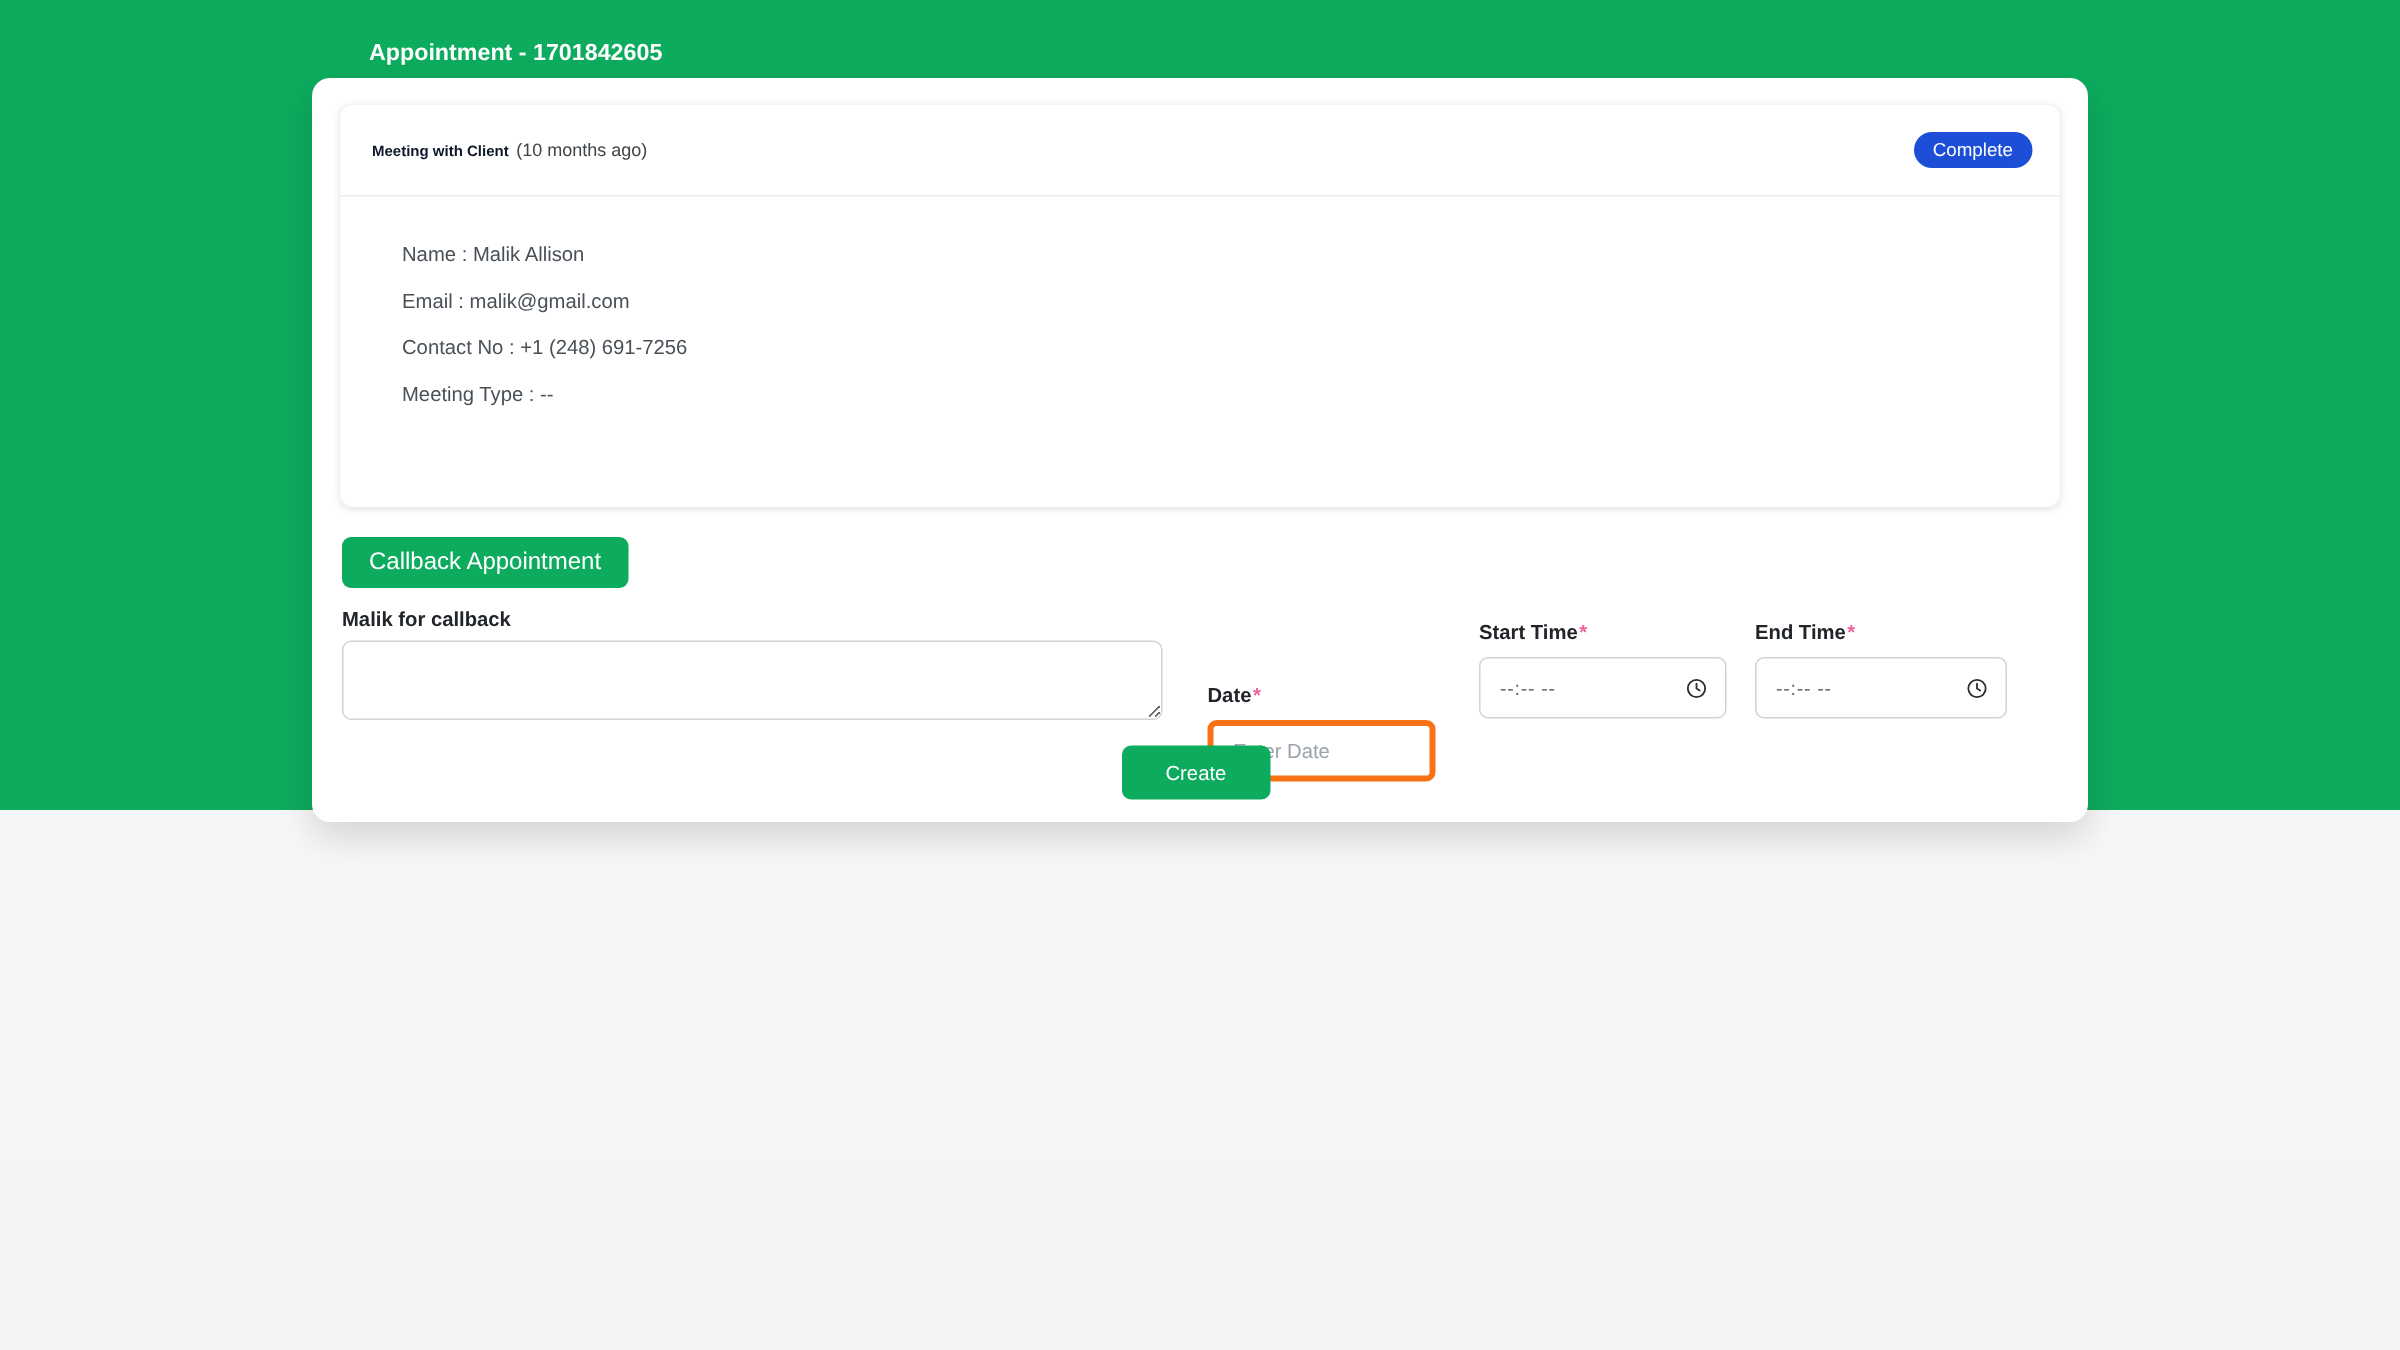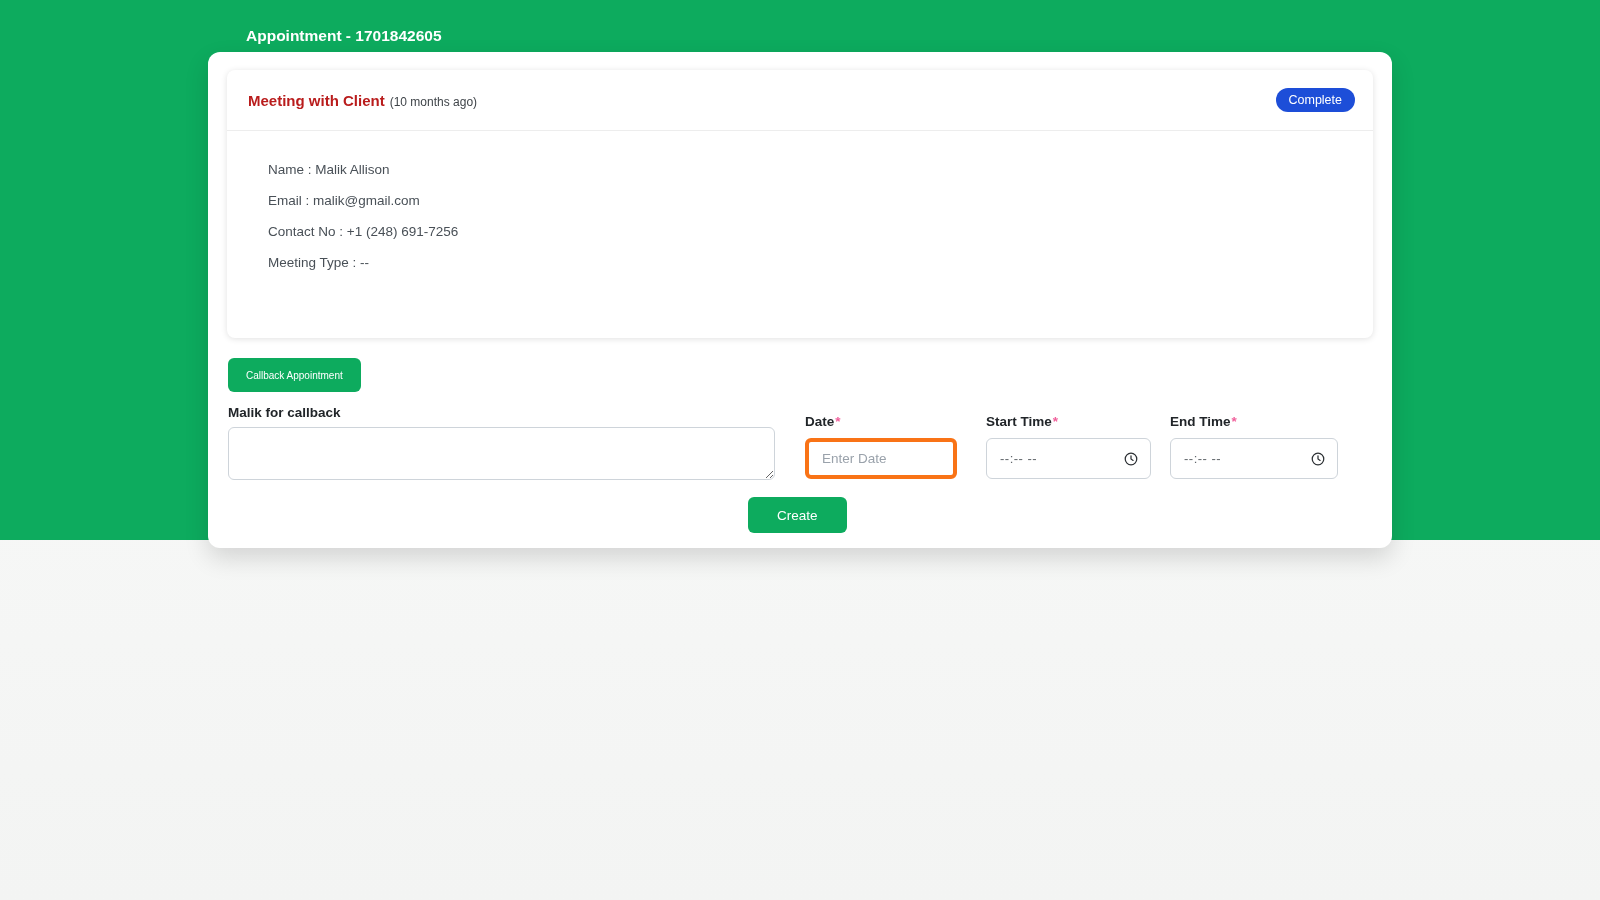--- a/index.html
+++ b/index.html
@@ -62,7 +62,7 @@
   }
 
   .meeting-title-wrap { display: flex; align-items: baseline; gap: 5px; }
-  .meeting-title { font-size: 15px; font-weight: 700; color: #b91c1c; }
+  .meeting-title { font-size: 10px; font-weight: 700; color: #0f172a; }
   .meeting-age { font-size: 12px; font-weight: 400; color: #3f4449; }
 
   .status-badge {

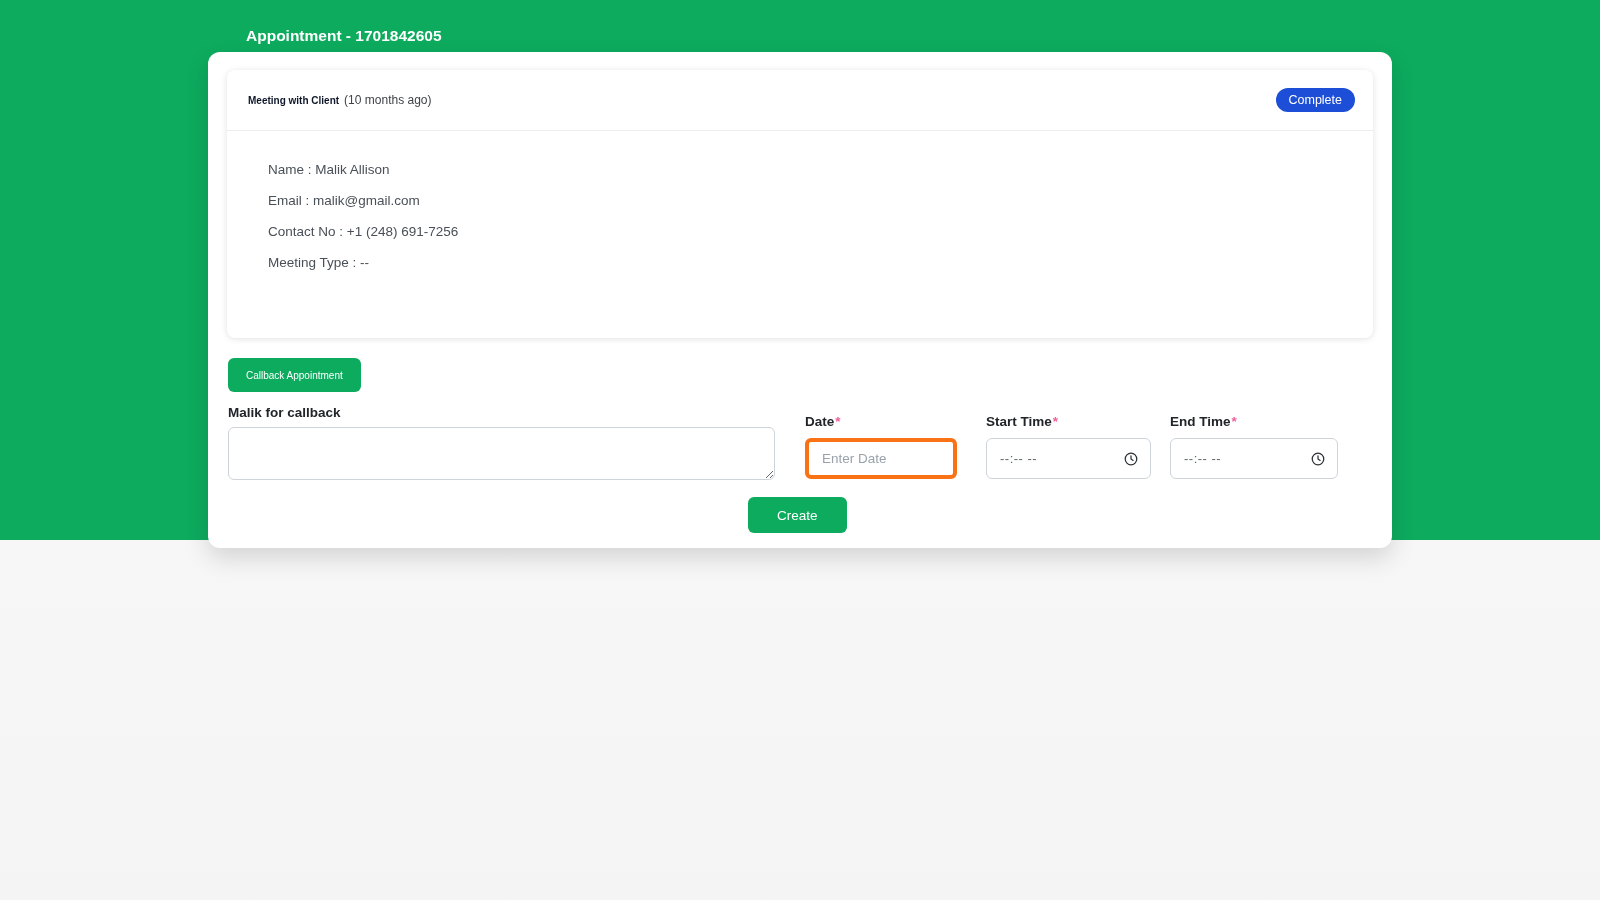--- a/index.html
+++ b/index.html
@@ -99,7 +99,7 @@
     background: #0dab5e;
     color: #ffffff;
     font-family: "Liberation Sans", sans-serif;
-    font-size: 10px;
+    font-size: 16px;
     font-weight: 400;
     border: none;
     border-radius: 6px;

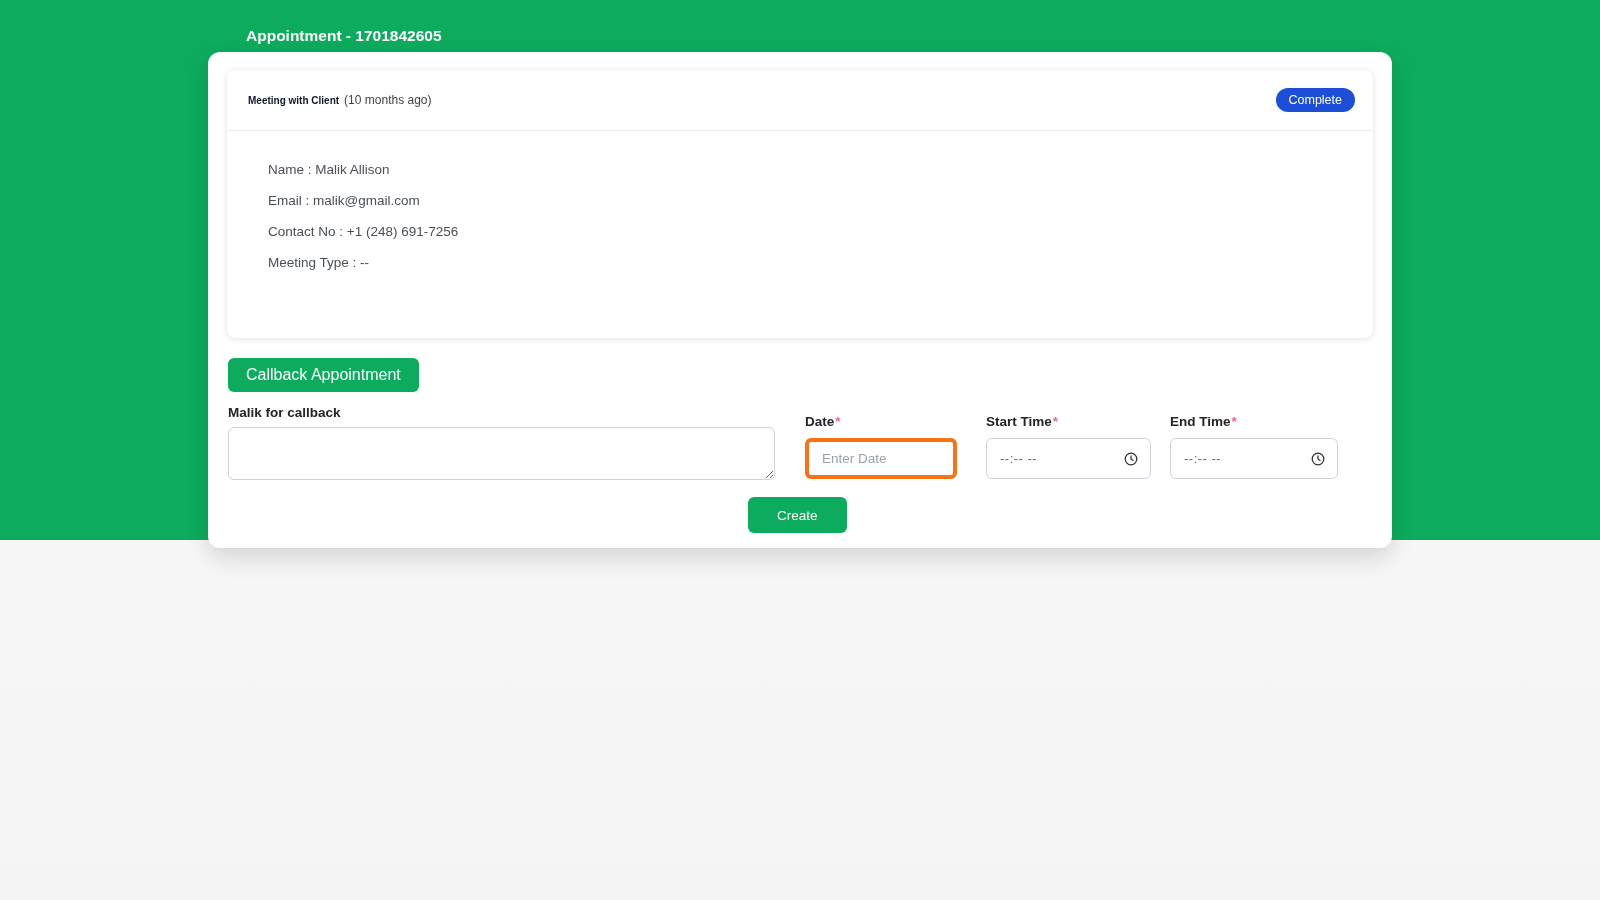--- a/index.html
+++ b/index.html
@@ -132,7 +132,7 @@
   }
 
   .field-group { position: absolute; top: 362px; }
-  .field-group.date  { left: 597px; width: 152px; }
+  .field-group.date  { left: 597px; width: 152px; margin-top: 42px; }
   .field-group.start { left: 778px; width: 165px; }
   .field-group.end   { left: 962px; width: 168px; }
 

